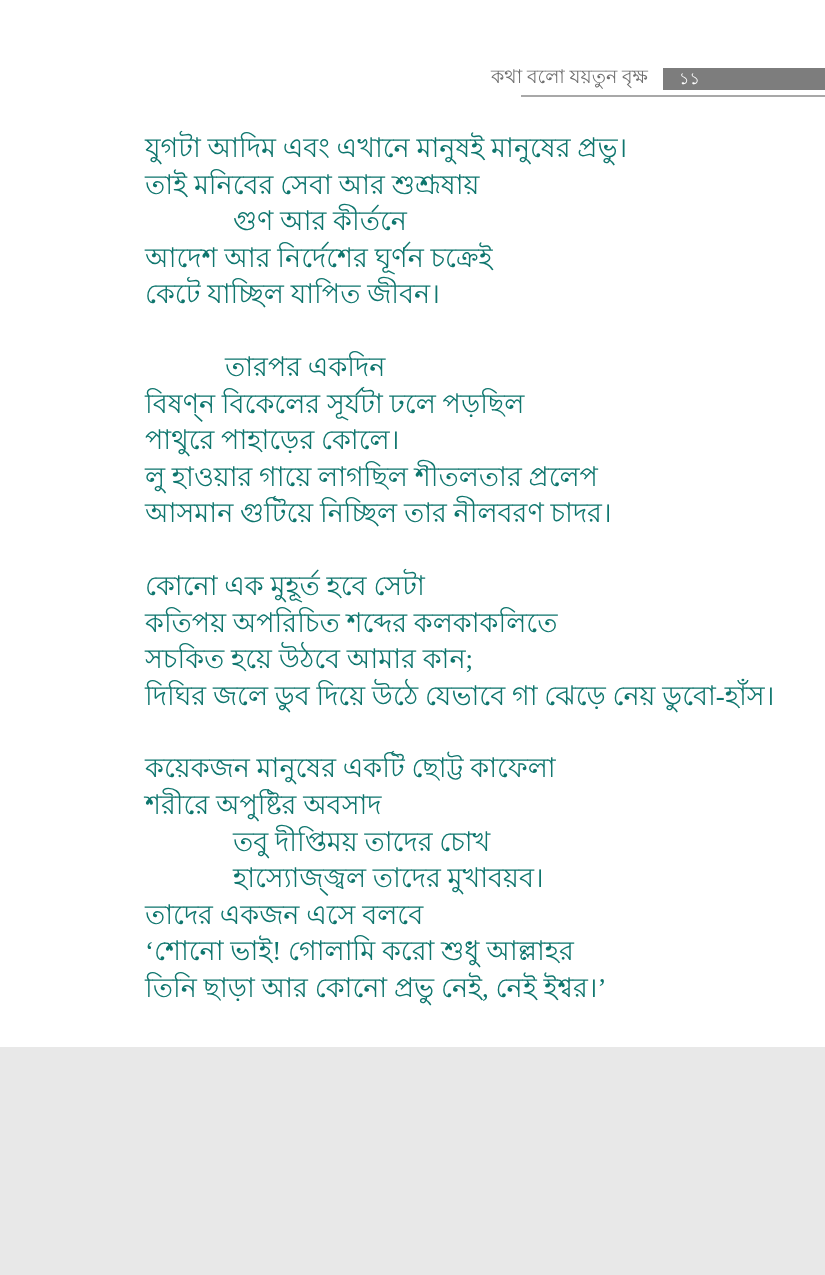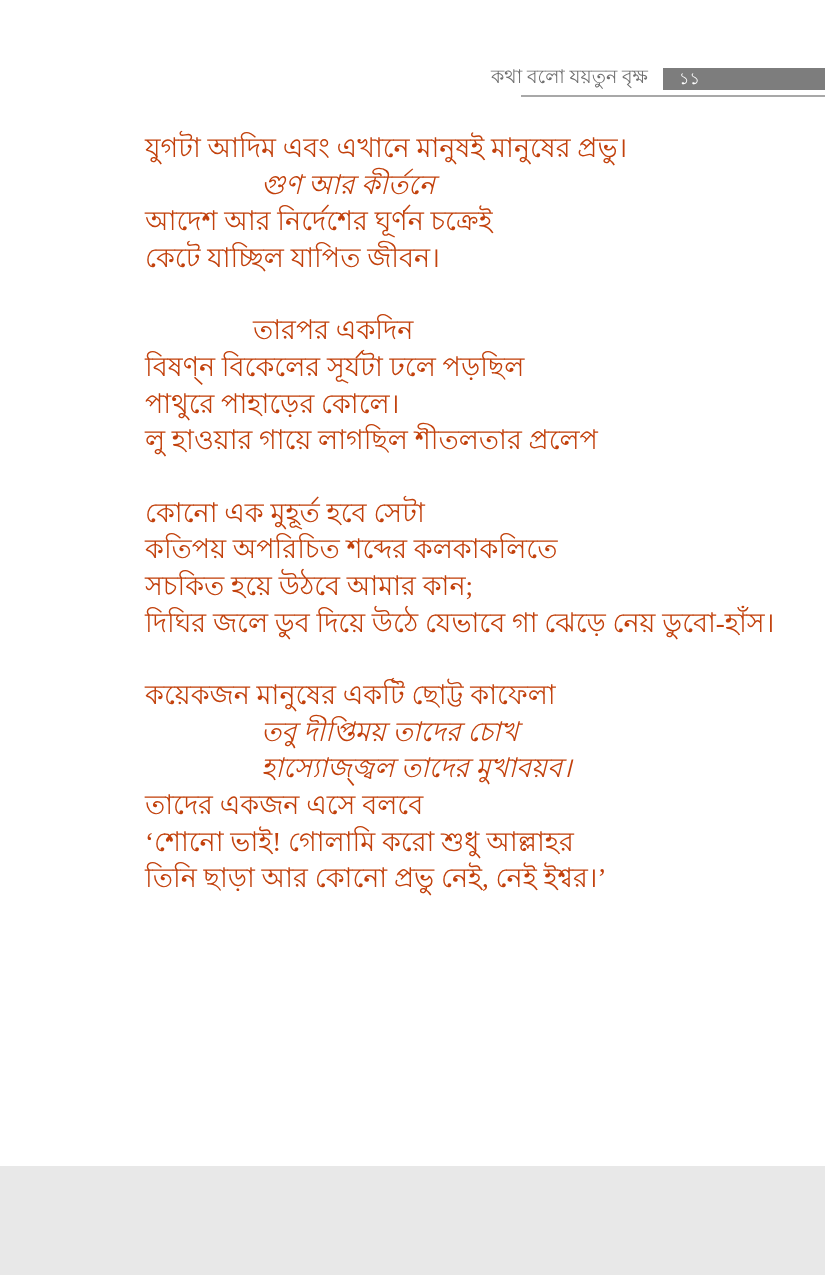--- a/index.html
+++ b/index.html
@@ -7,7 +7,7 @@
   .page {
     position: relative;
     width: 825px;
-    height: 1166px;
+    height: 1047px;
     margin: 0 auto;
     background: #ffffff;
     overflow: hidden;

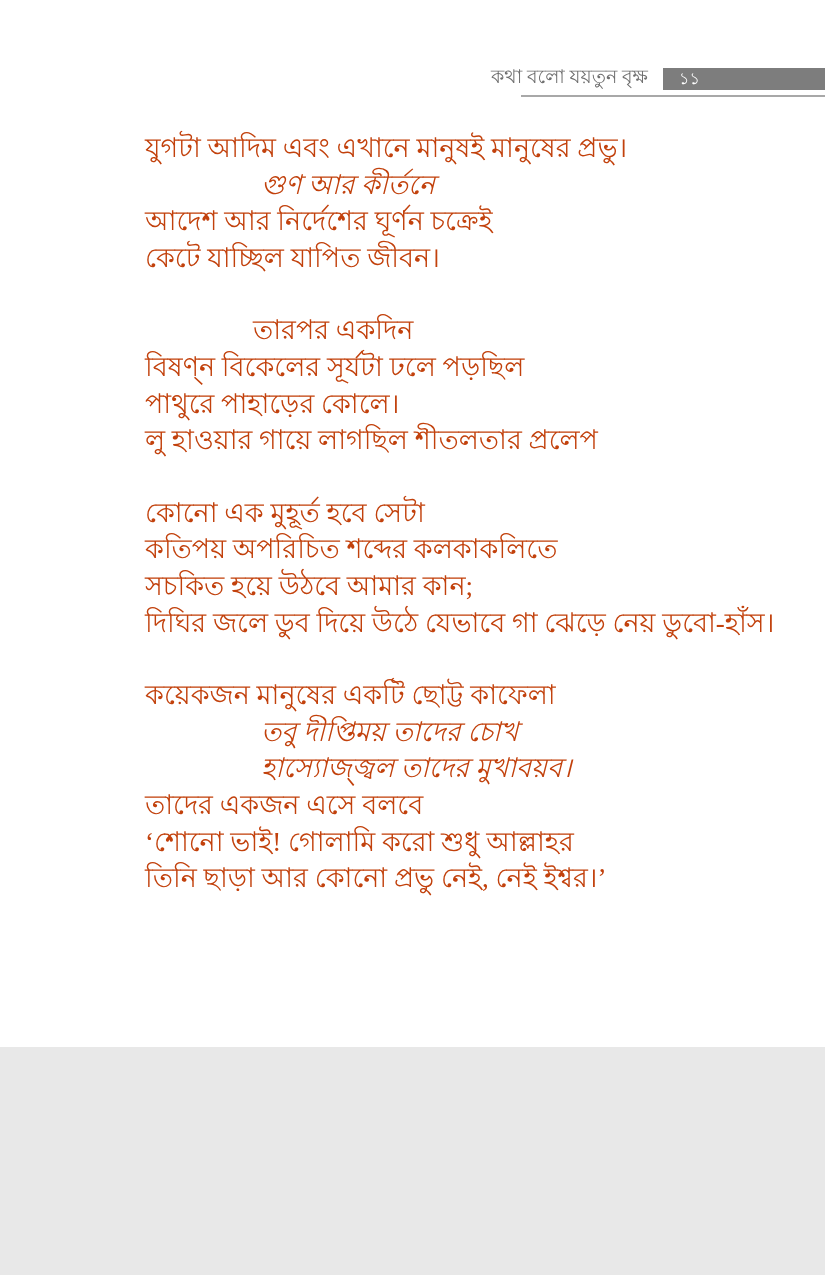--- a/index.html
+++ b/index.html
@@ -53,7 +53,7 @@
     top: 130px;
     left: 145px;
     right: 30px;
-    color: #c2410c;
+    color: #0f766e;
     font-size: 27px;
     line-height: 36.6px;
   }

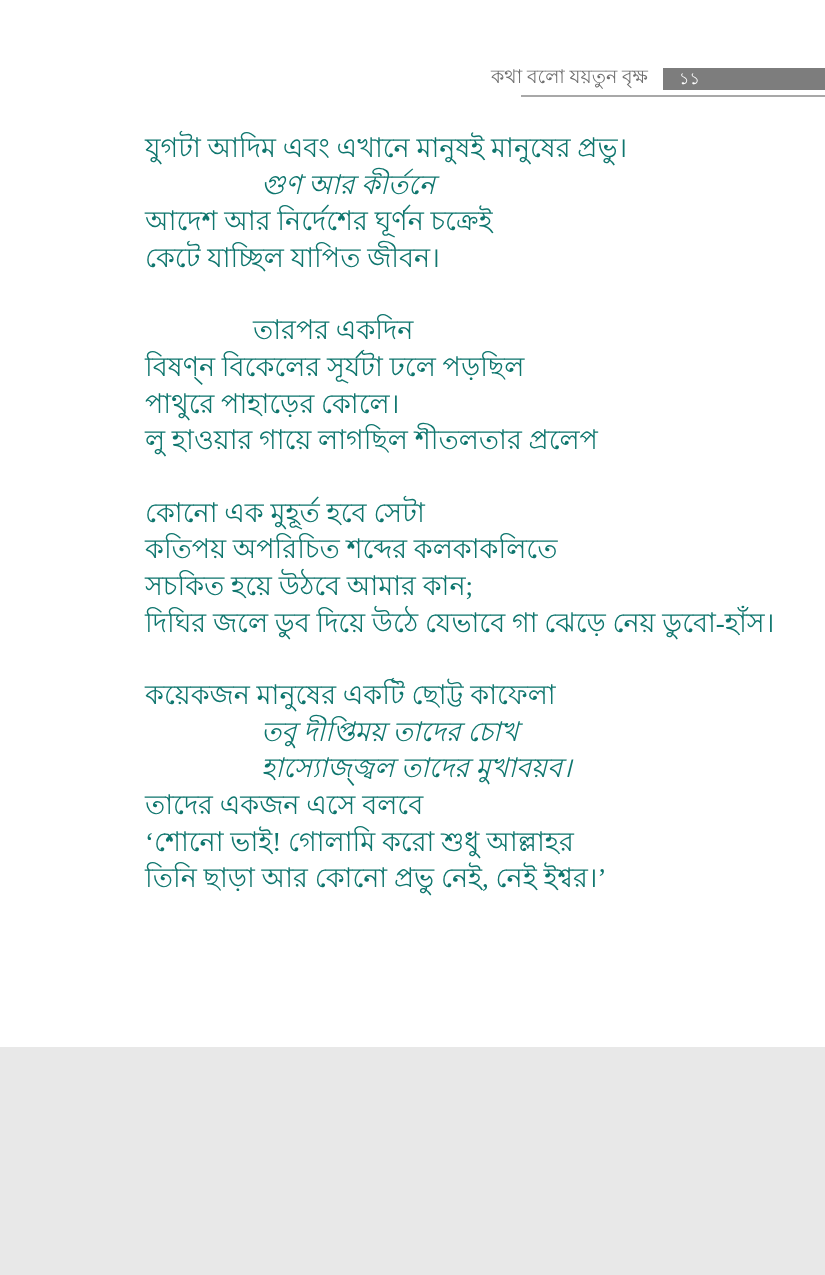--- a/index.html
+++ b/index.html
@@ -79,6 +79,7 @@
 
     <div class="stanza">
       <div class="line">যুগটা আদিম এবং এখানে মানুষই মানুষের প্রভু।</div>
+      <div class="line">তাই মনিবের সেবা আর শুশ্রূষায়</div>
       <div class="line ind1">গুণ আর কীর্তনে</div>
       <div class="line">আদেশ আর নির্দেশের ঘূর্ণন চক্রেই</div>
       <div class="line">কেটে যাচ্ছিল যাপিত জীবন।</div>

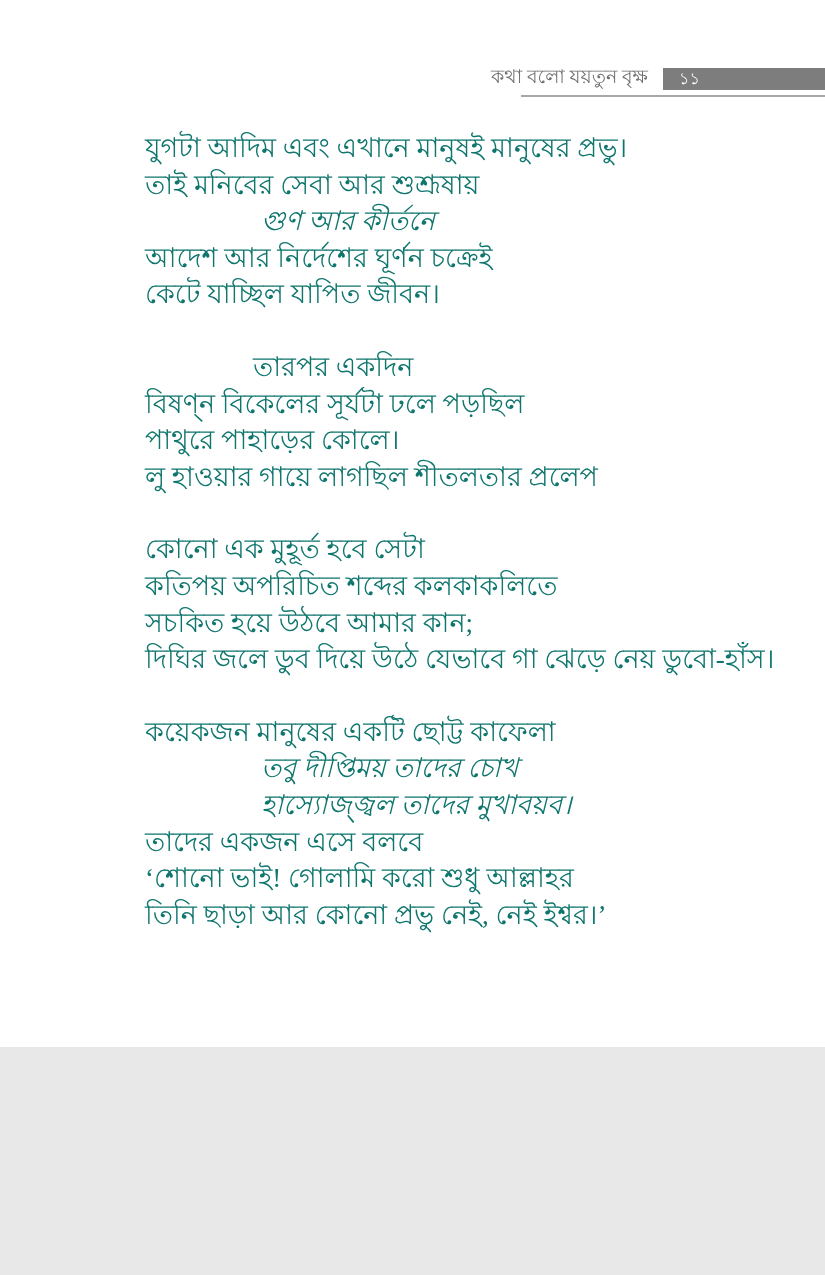--- a/index.html
+++ b/index.html
@@ -59,7 +59,7 @@
   }
   .stanza { margin-bottom: 36px; }
   .line { white-space: nowrap; }
-  .ind1 { margin-left: 116px; font-style: italic; }
+  .ind1 { margin-left: 88px; }
   .ind2 { margin-left: 108px; }
 </style>
 </head>

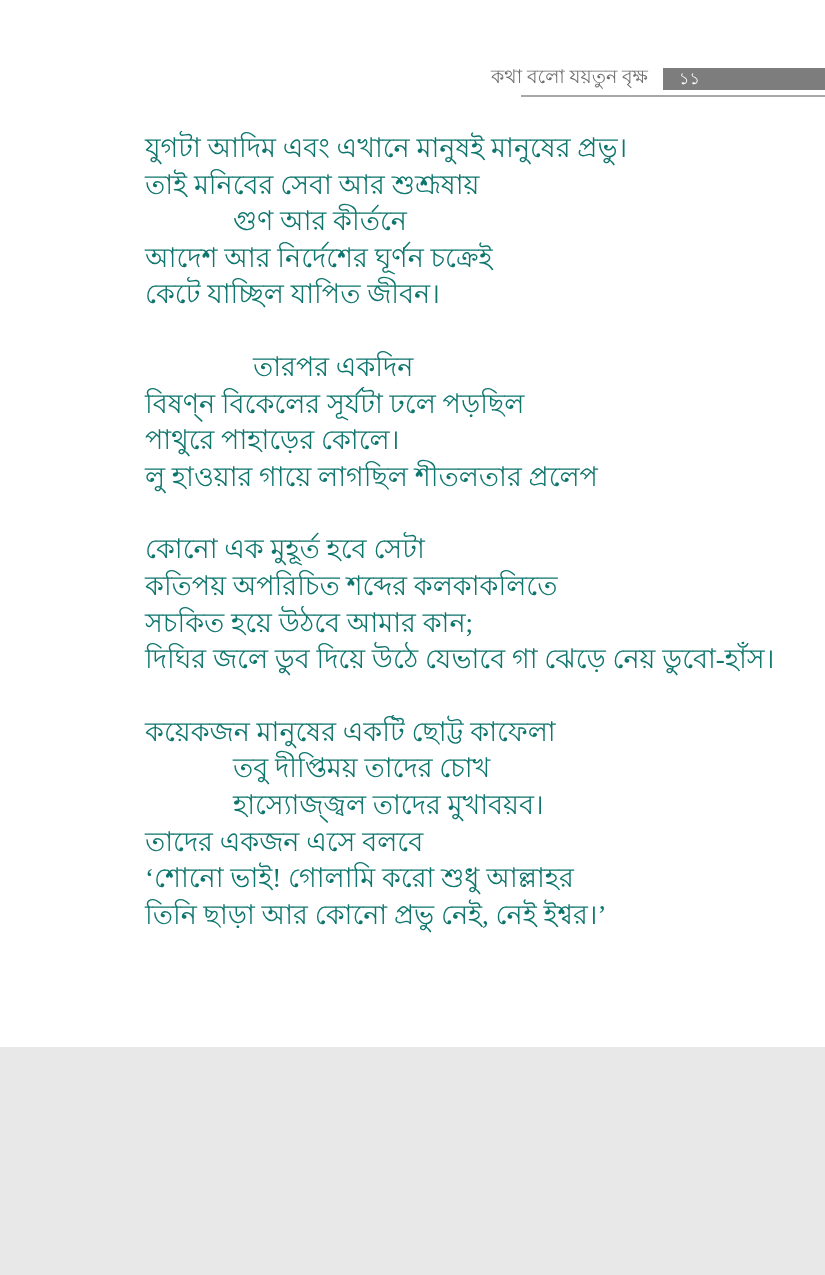--- a/index.html
+++ b/index.html
@@ -60,7 +60,7 @@
   .stanza { margin-bottom: 36px; }
   .line { white-space: nowrap; }
   .ind1 { margin-left: 88px; }
-  .ind2 { margin-left: 108px; }
+  .ind2 { margin-left: 80px; }
 </style>
 </head>
 <body>

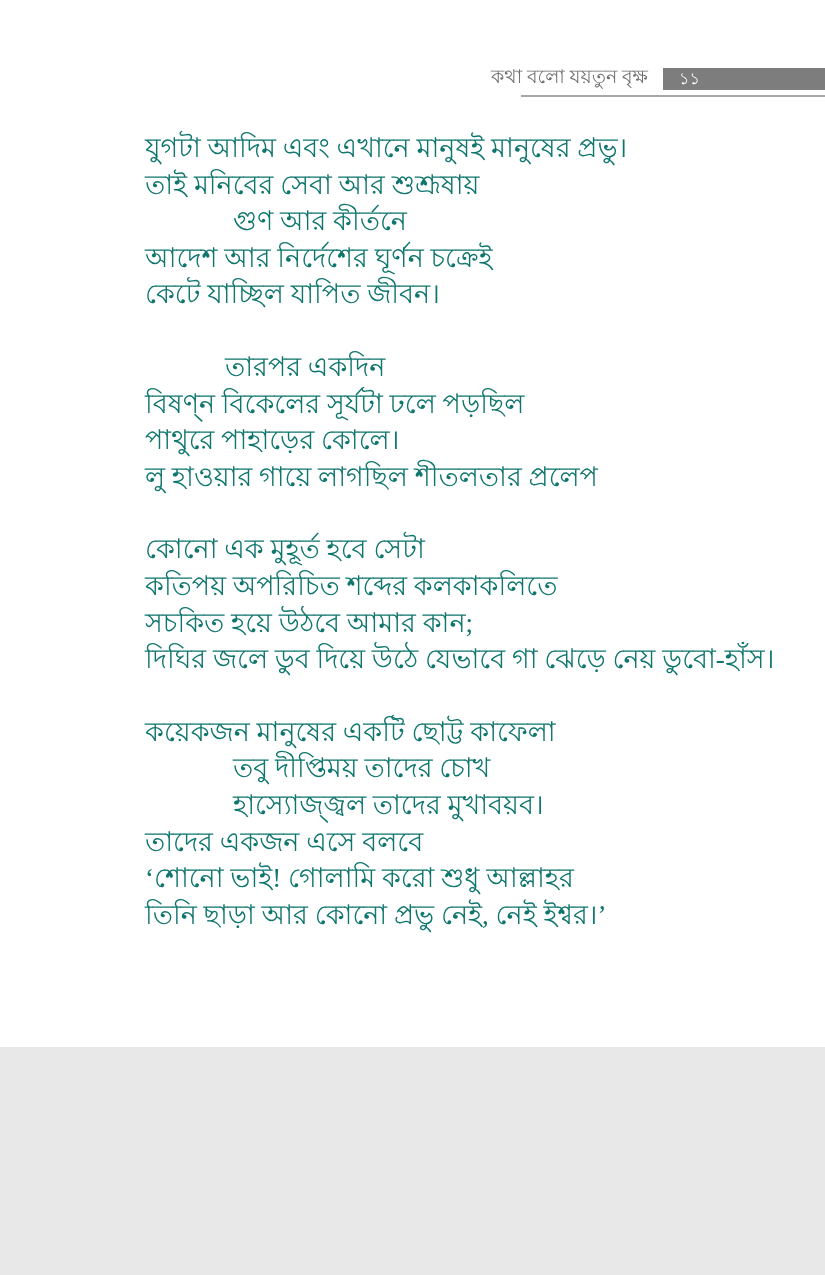--- a/index.html
+++ b/index.html
@@ -90,6 +90,7 @@
       <div class="line">বিষণ্ন বিকেলের সূর্যটা ঢলে পড়ছিল</div>
       <div class="line">পাথুরে পাহাড়ের কোলে।</div>
       <div class="line">লু হাওয়ার গায়ে লাগছিল শীতলতার প্রলেপ</div>
+      <div class="line">আসমান গুটিয়ে নিচ্ছিল তার নীলবরণ চাদর।</div>
     </div>
 
     <div class="stanza">

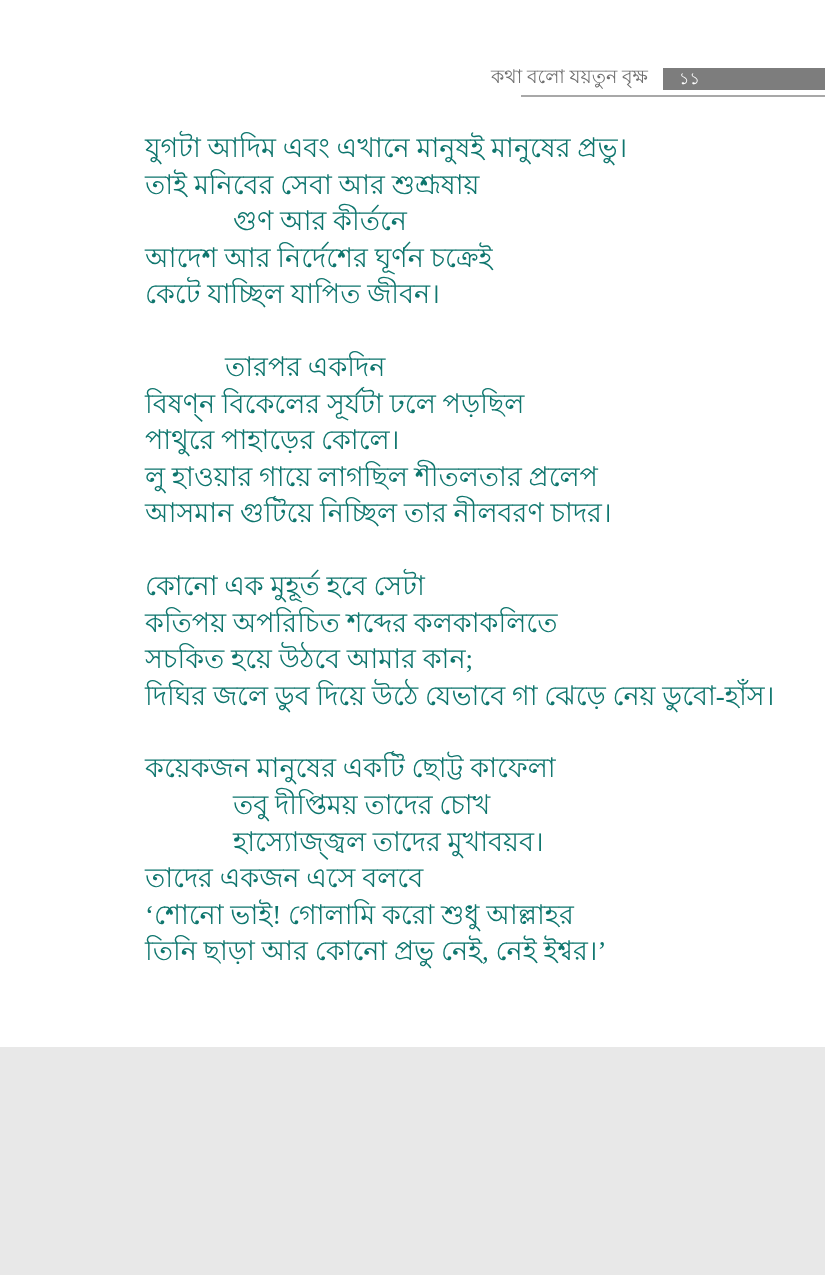--- a/index.html
+++ b/index.html
@@ -102,6 +102,7 @@
 
     <div class="stanza">
       <div class="line">কয়েকজন মানুষের একটি ছোট্ট কাফেলা</div>
+      <div class="line">শরীরে অপুষ্টির অবসাদ</div>
       <div class="line ind1">তবু দীপ্তিময় তাদের চোখ</div>
       <div class="line ind1">হাস্যোজ্জ্বল তাদের মুখাবয়ব।</div>
       <div class="line">তাদের একজন এসে বলবে</div>

